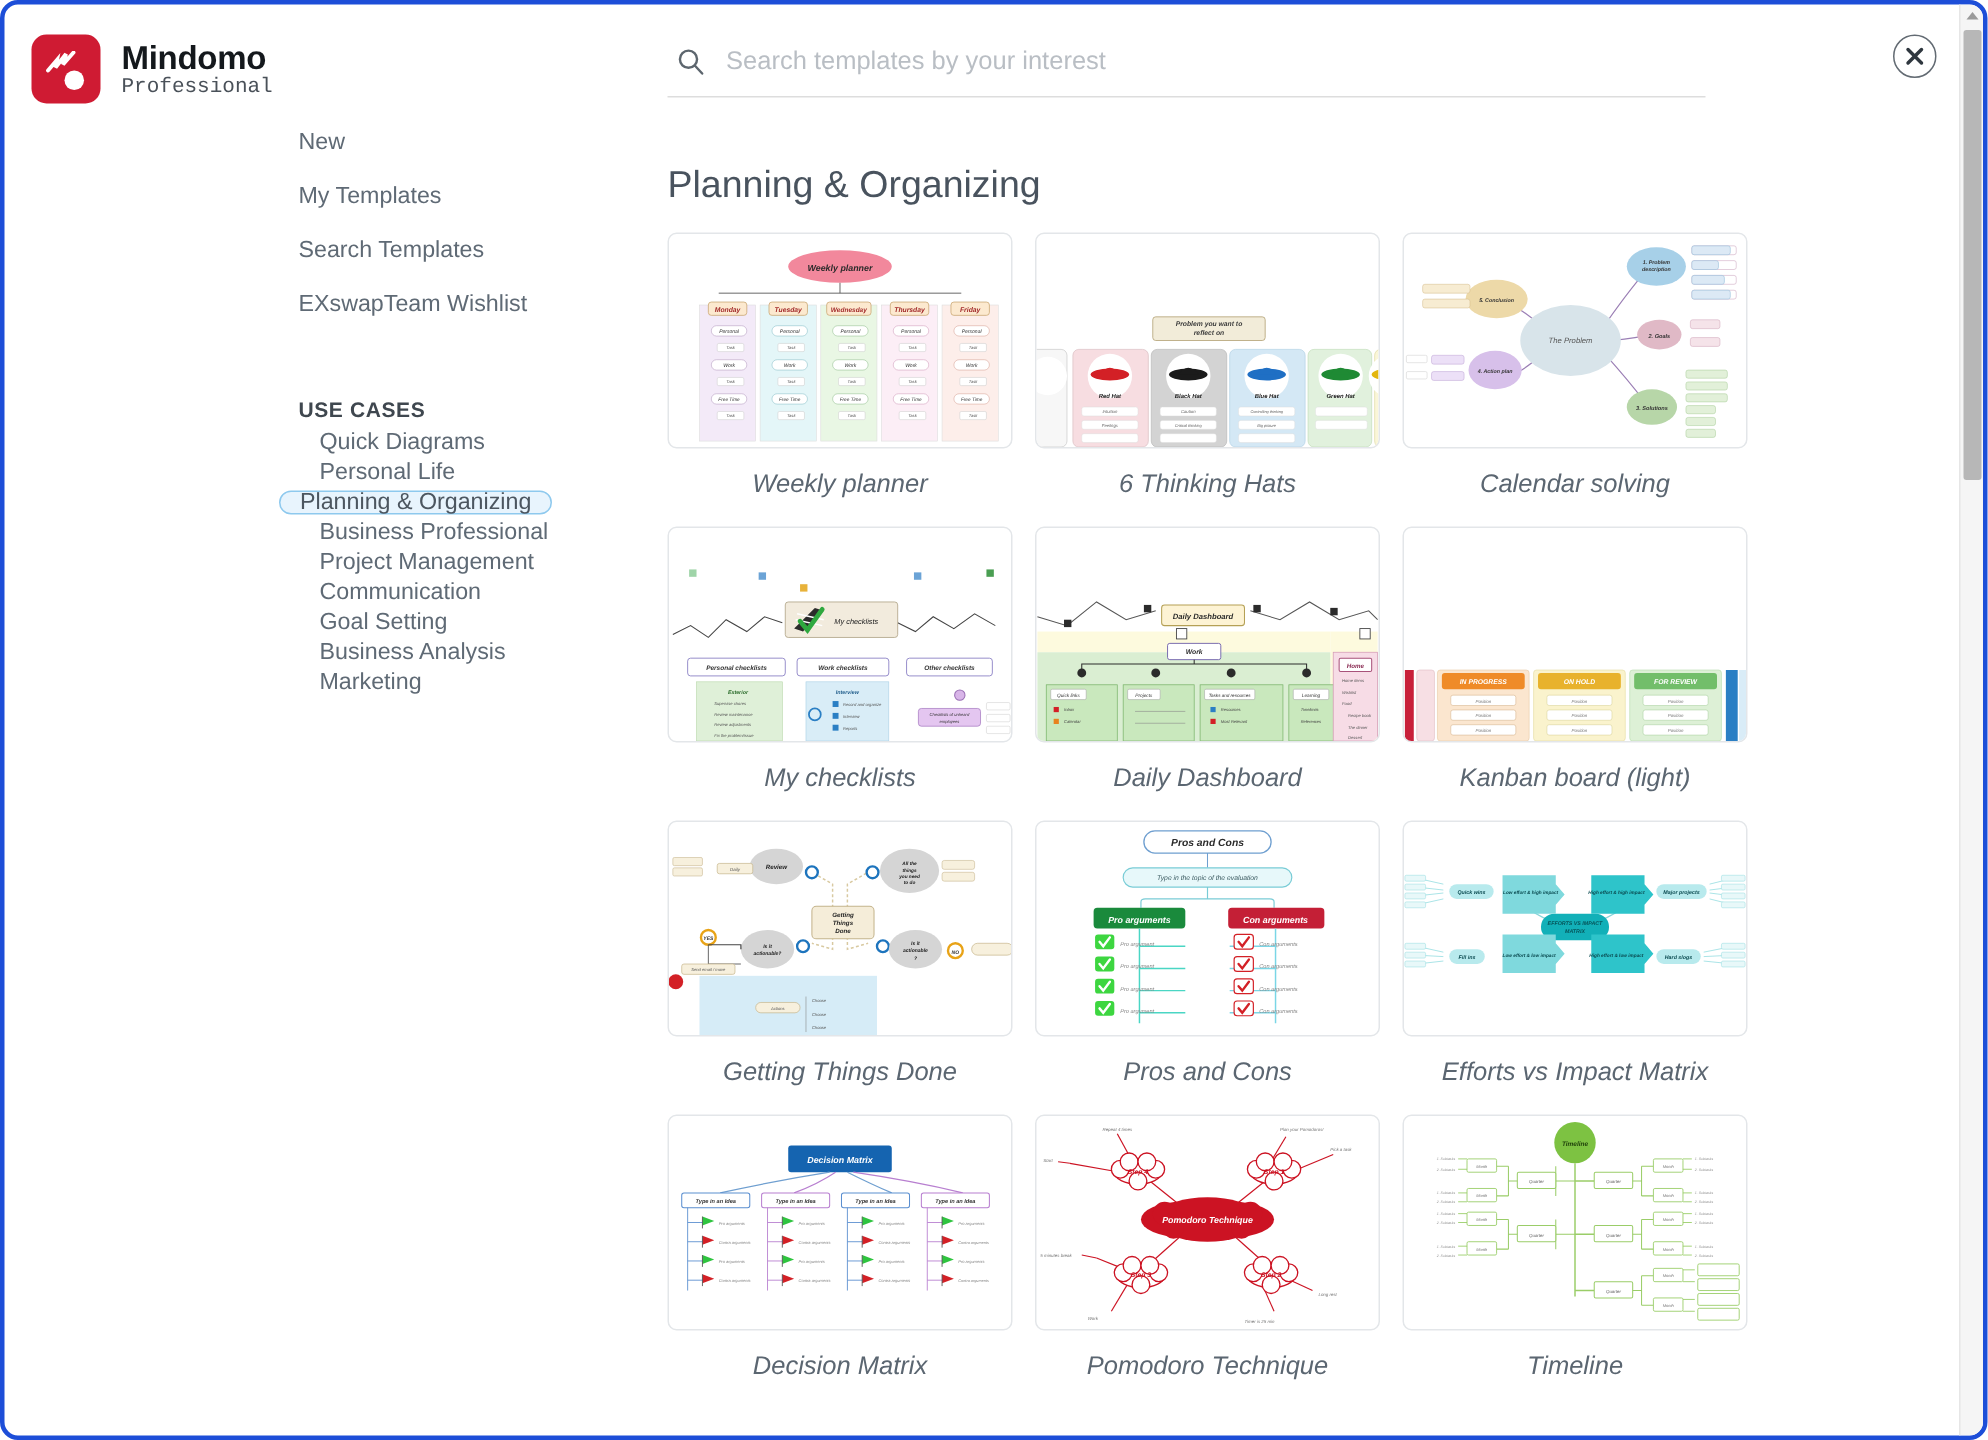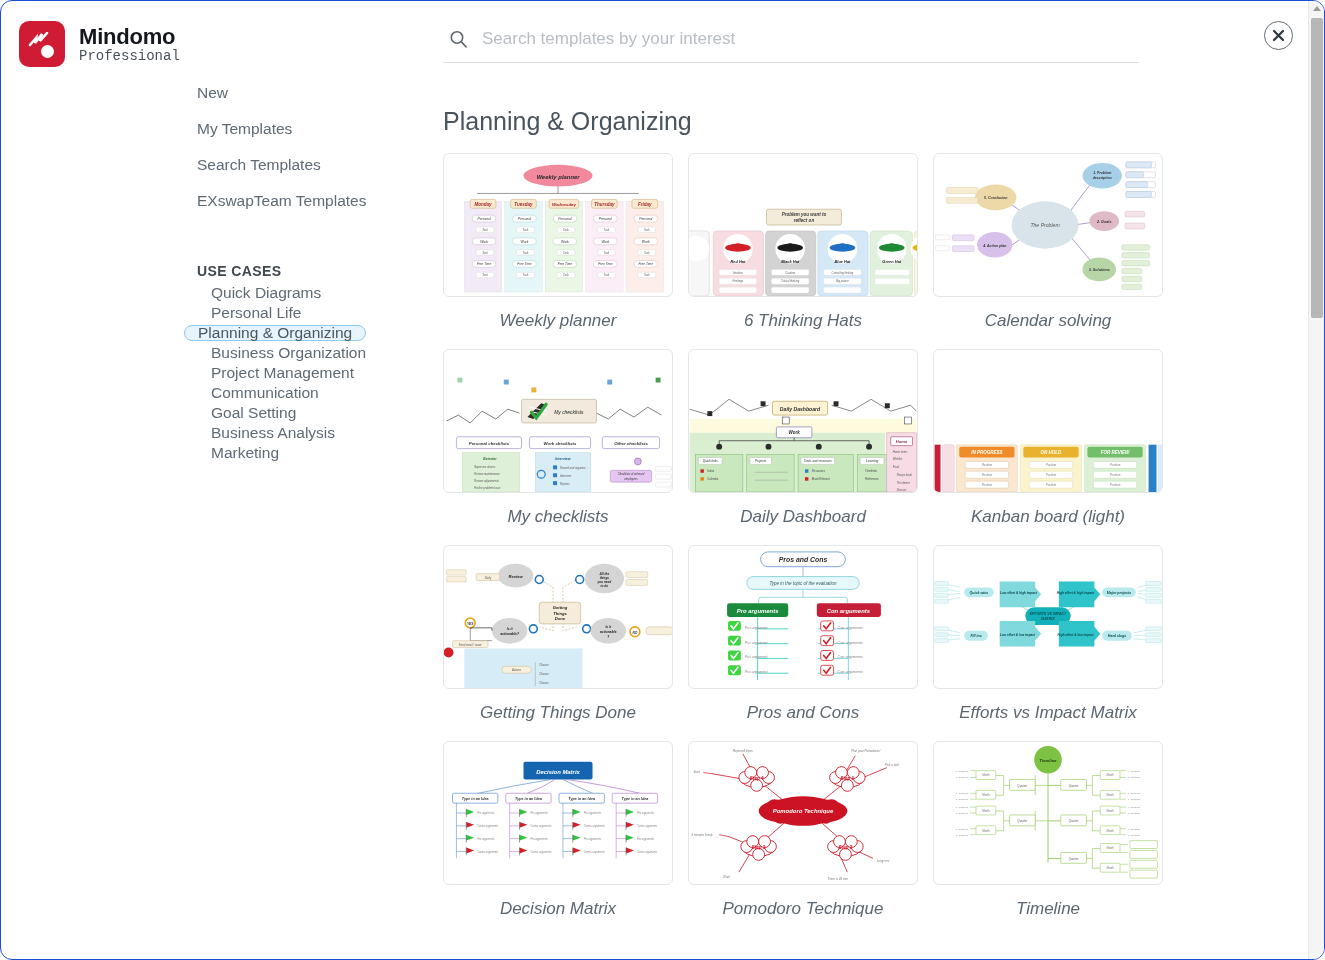--- a/index.html
+++ b/index.html
@@ -12,7 +12,7 @@
   .window {
     position: absolute; inset: 0;
     background: #ffffff;
-    border: 1px solid #1d4ed8;
+    border: 3px solid #1d4ed8;
     border-radius: 12px;
     overflow: hidden;
   }

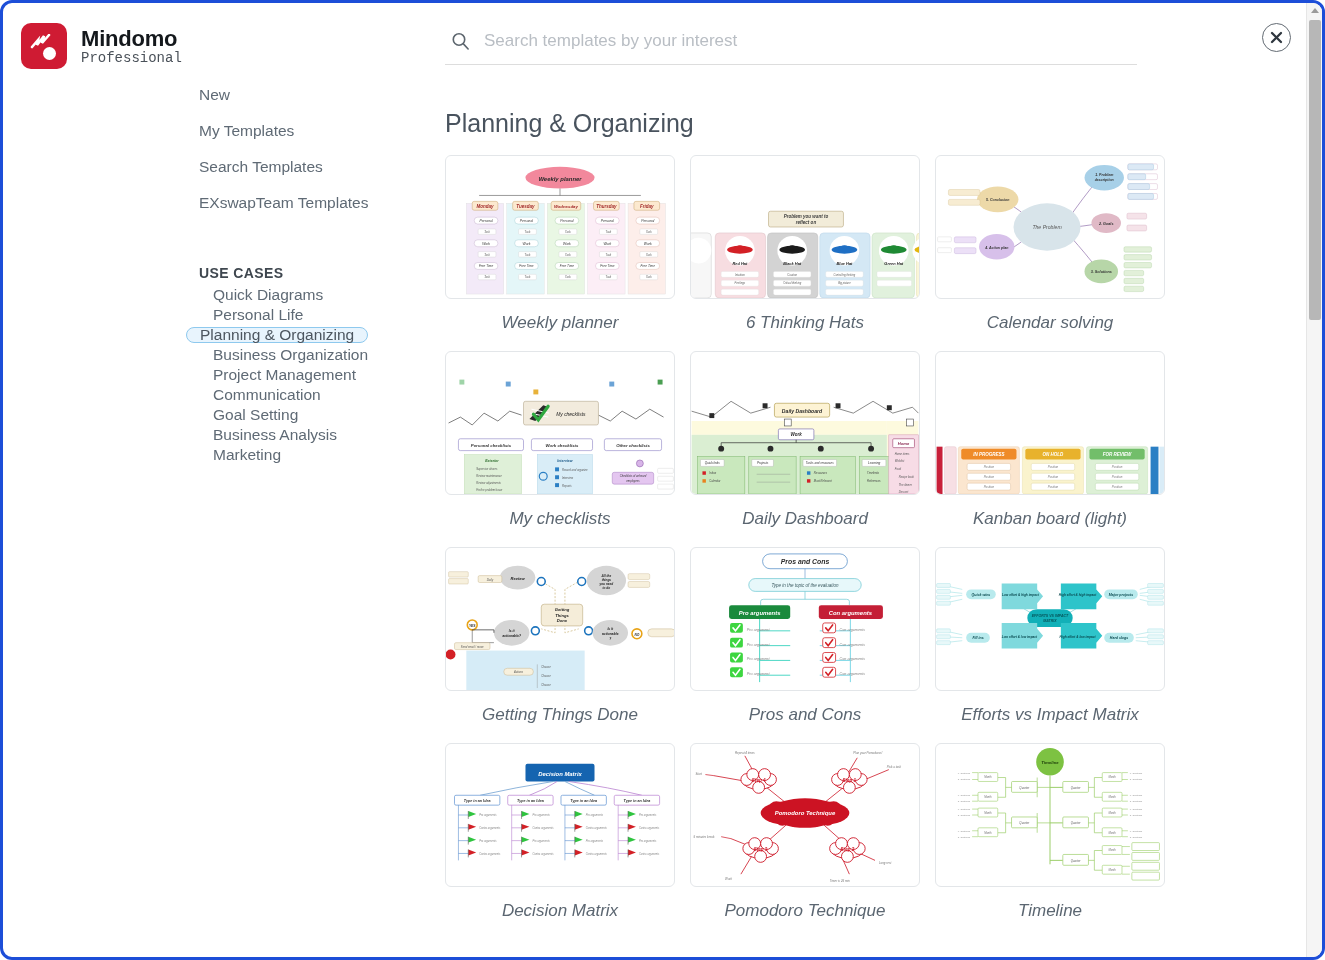--- a/index.html
+++ b/index.html
@@ -146,7 +146,7 @@
       <div class="nav-link">New</div>
       <div class="nav-link">My Templates</div>
       <div class="nav-link">Search Templates</div>
-      <div class="nav-link">EXswapTeam Templates</div>
+      <div class="nav-link">EXswapTeam Wishlist</div>
     </nav>
 
     <div class="section-title">USE CASES</div>

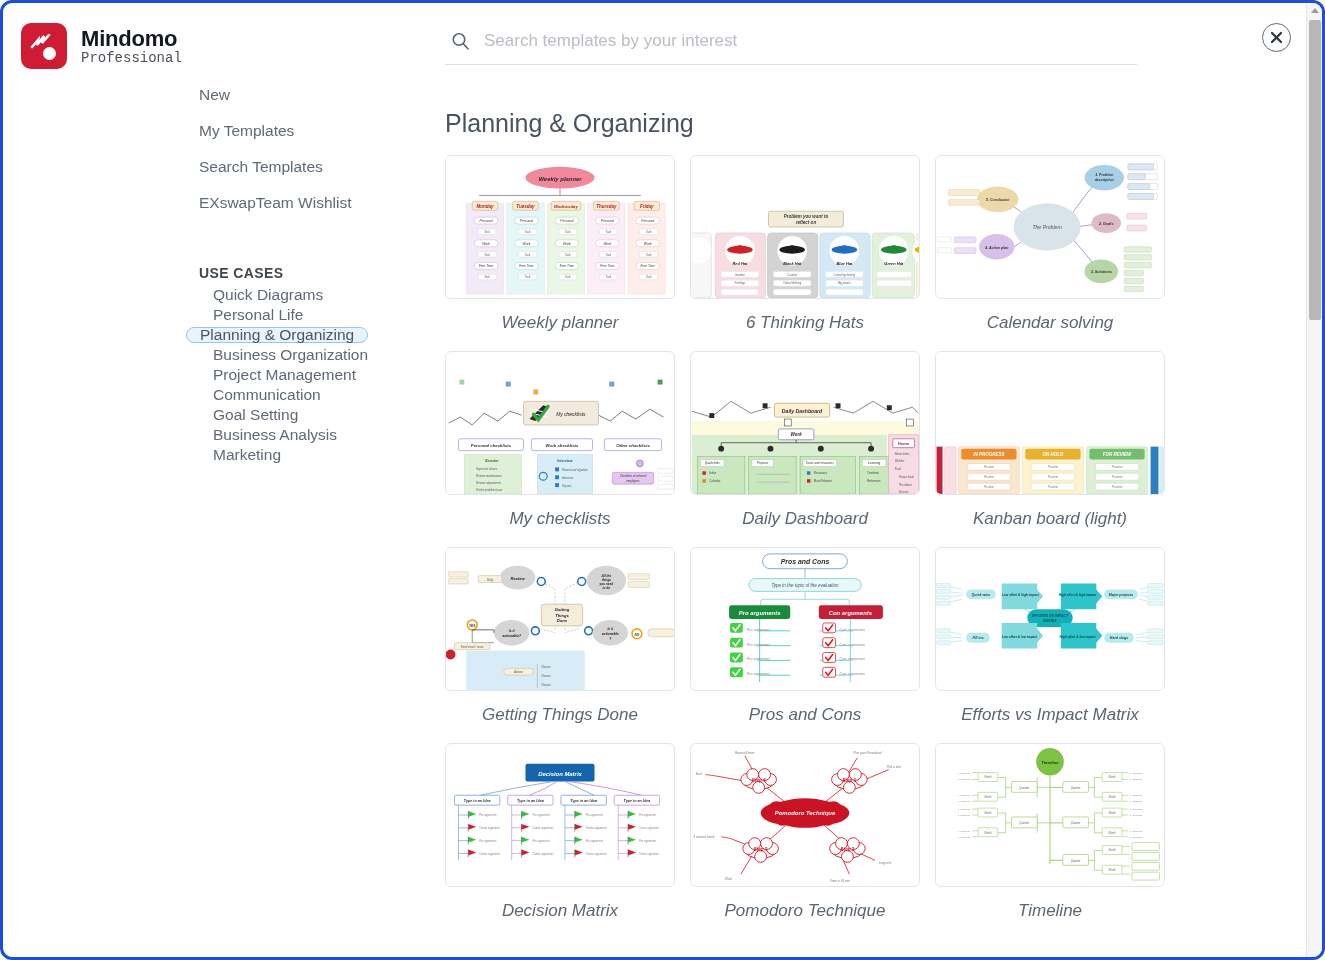--- a/index.html
+++ b/index.html
@@ -154,7 +154,7 @@
       <div class="usecase-row"><span class="usecase">Quick Diagrams</span></div>
       <div class="usecase-row"><span class="usecase">Personal Life</span></div>
       <div class="usecase-row"><span class="usecase active">Planning &amp; Organizing</span></div>
-      <div class="usecase-row"><span class="usecase">Business Organization</span></div>
+      <div class="usecase-row"><span class="usecase">Business Professional</span></div>
       <div class="usecase-row"><span class="usecase">Project Management</span></div>
       <div class="usecase-row"><span class="usecase">Communication</span></div>
       <div class="usecase-row"><span class="usecase">Goal Setting</span></div>

